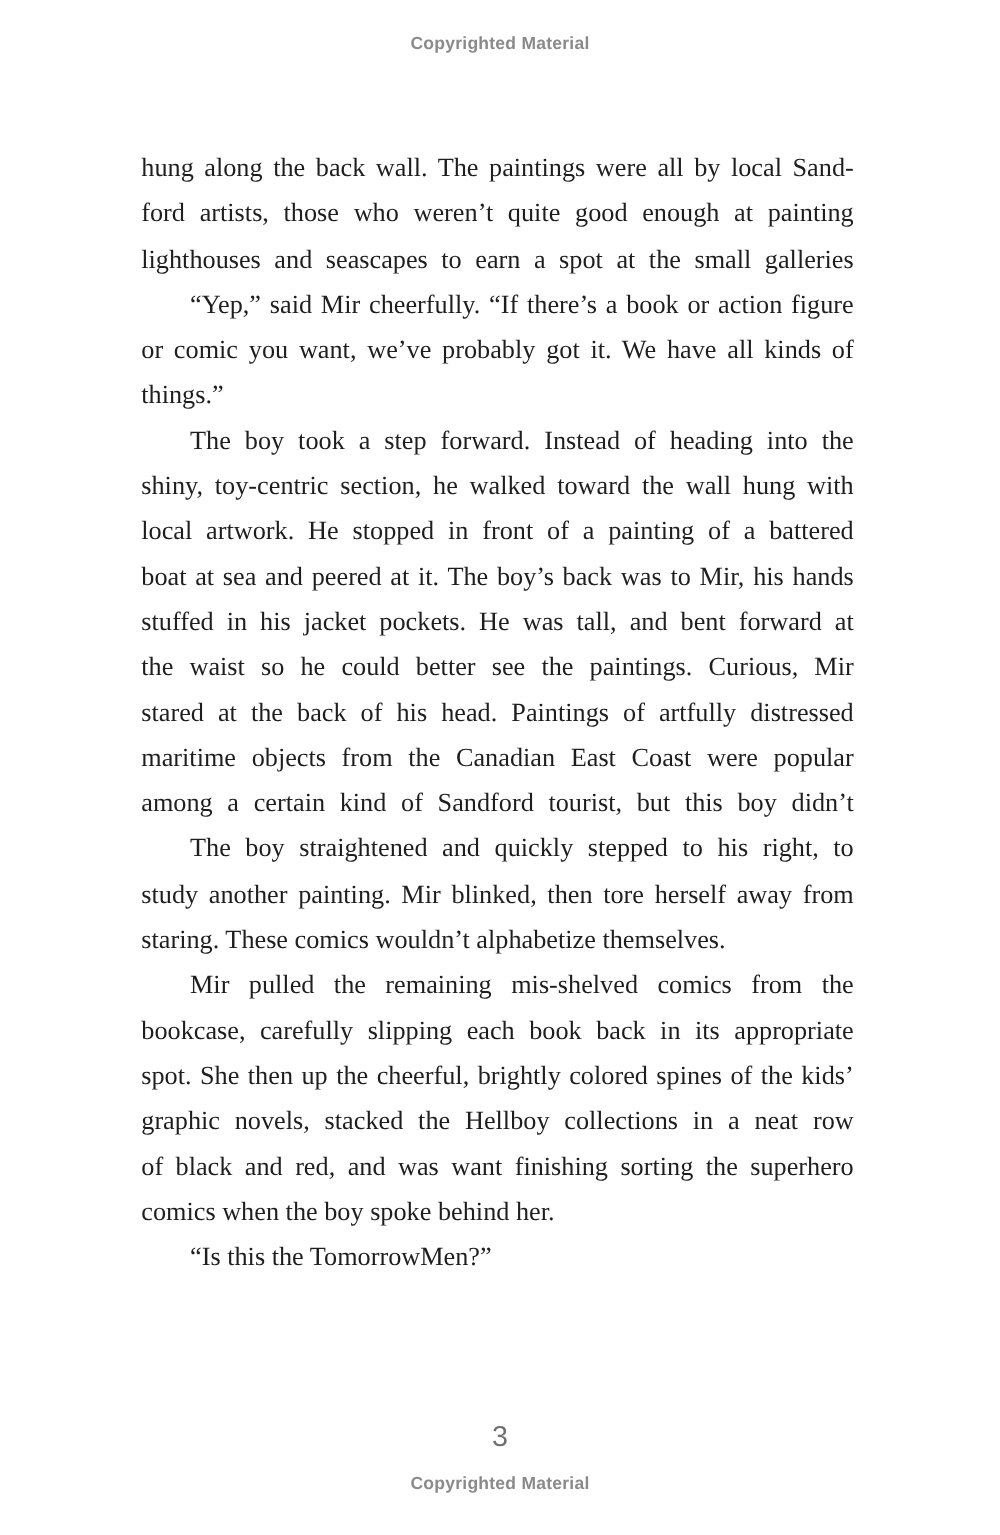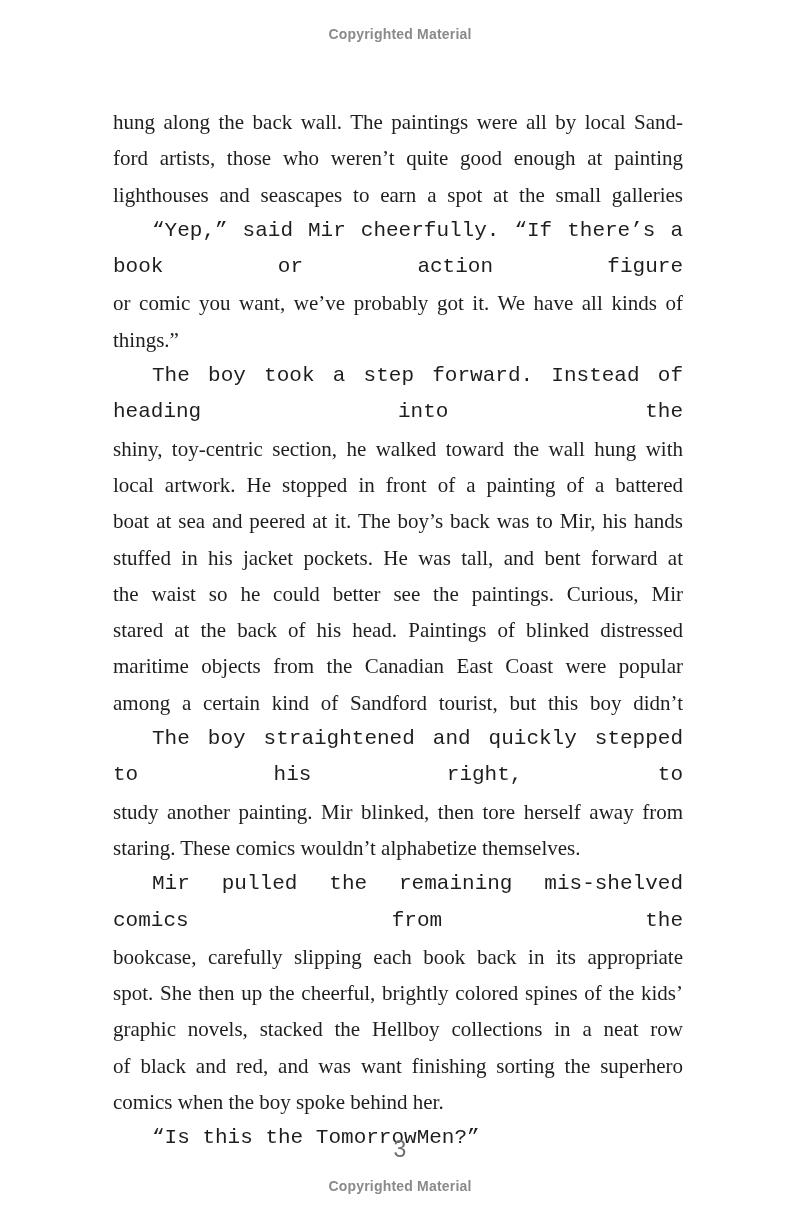--- a/index.html
+++ b/index.html
@@ -31,7 +31,7 @@
   .body-text {
     position: absolute;
     left: 113px;
-    top: 104px;
+    top: 116px;
     width: 570px;
     font-size: 21px;
     line-height: 36.3px;

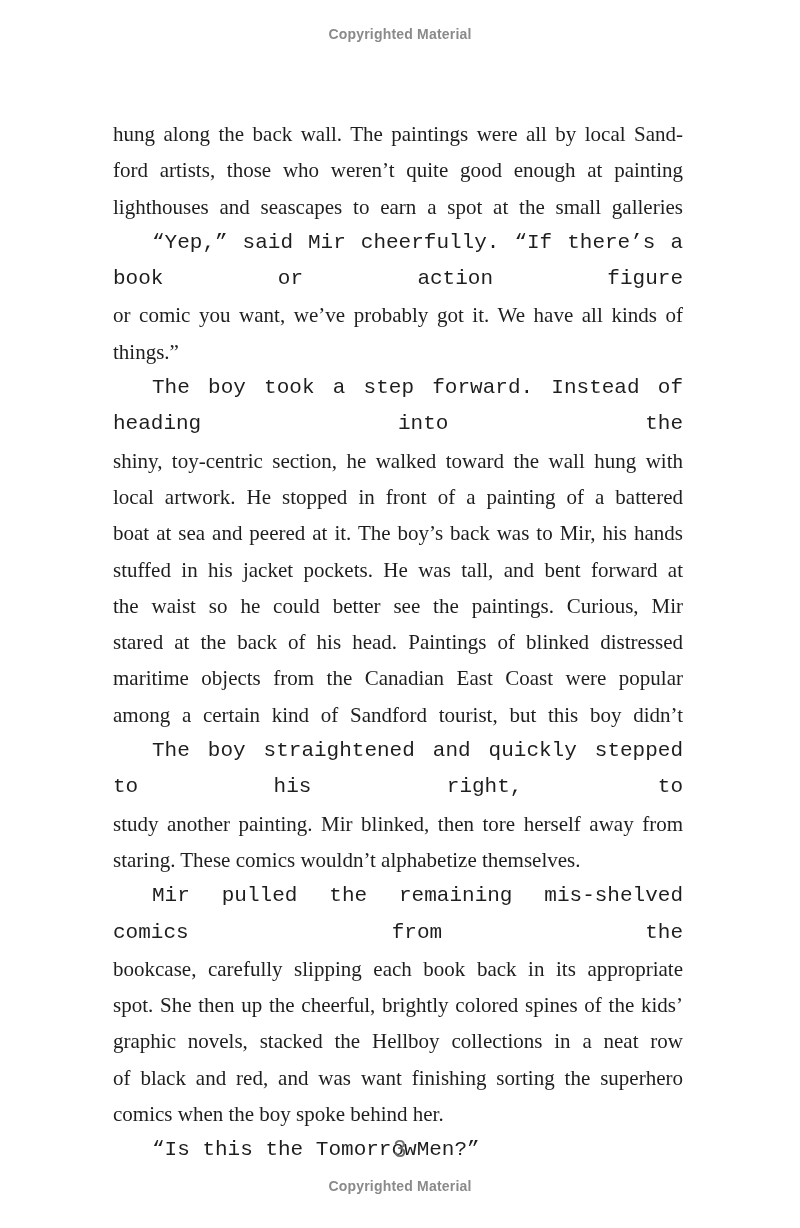--- a/index.html
+++ b/index.html
@@ -47,7 +47,6 @@
   }
   .line.first {
     text-indent: 39px;
-    font-family: Liberation Mono, monospace;
   }
   .page-number {
     position: absolute;

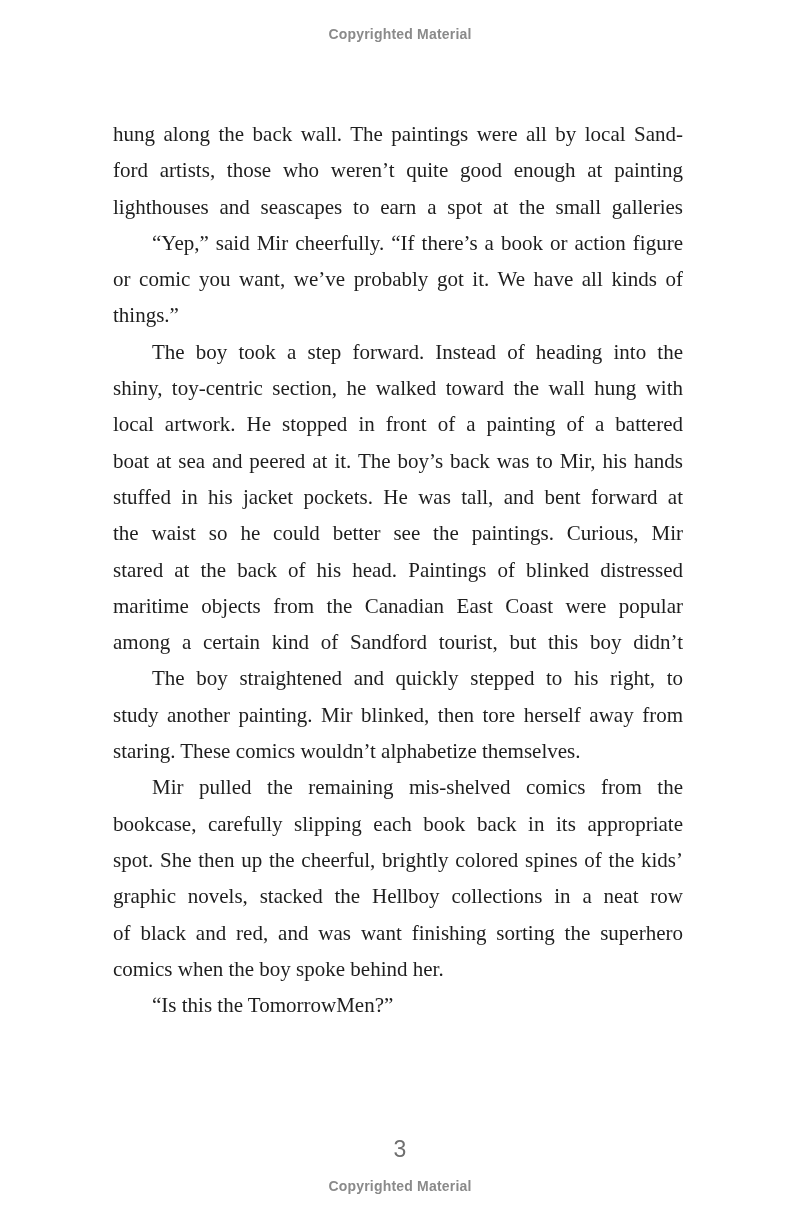--- a/index.html
+++ b/index.html
@@ -85,7 +85,7 @@
         <div class="line just">boat at sea and peered at it. The boy’s back was to Mir, his hands</div>
         <div class="line just">stuffed in his jacket pockets. He was tall, and bent forward at</div>
         <div class="line just">the waist so he could better see the paintings. Curious, Mir</div>
-        <div class="line just">stared at the back of his head. Paintings of blinked distressed</div>
+        <div class="line just">stared at the back of his head. Paintings of artfully distressed</div>
         <div class="line just">maritime objects from the Canadian East Coast were popular</div>
         <div class="line just">among a certain kind of Sandford tourist, but this boy didn’t</div>
       </div>

